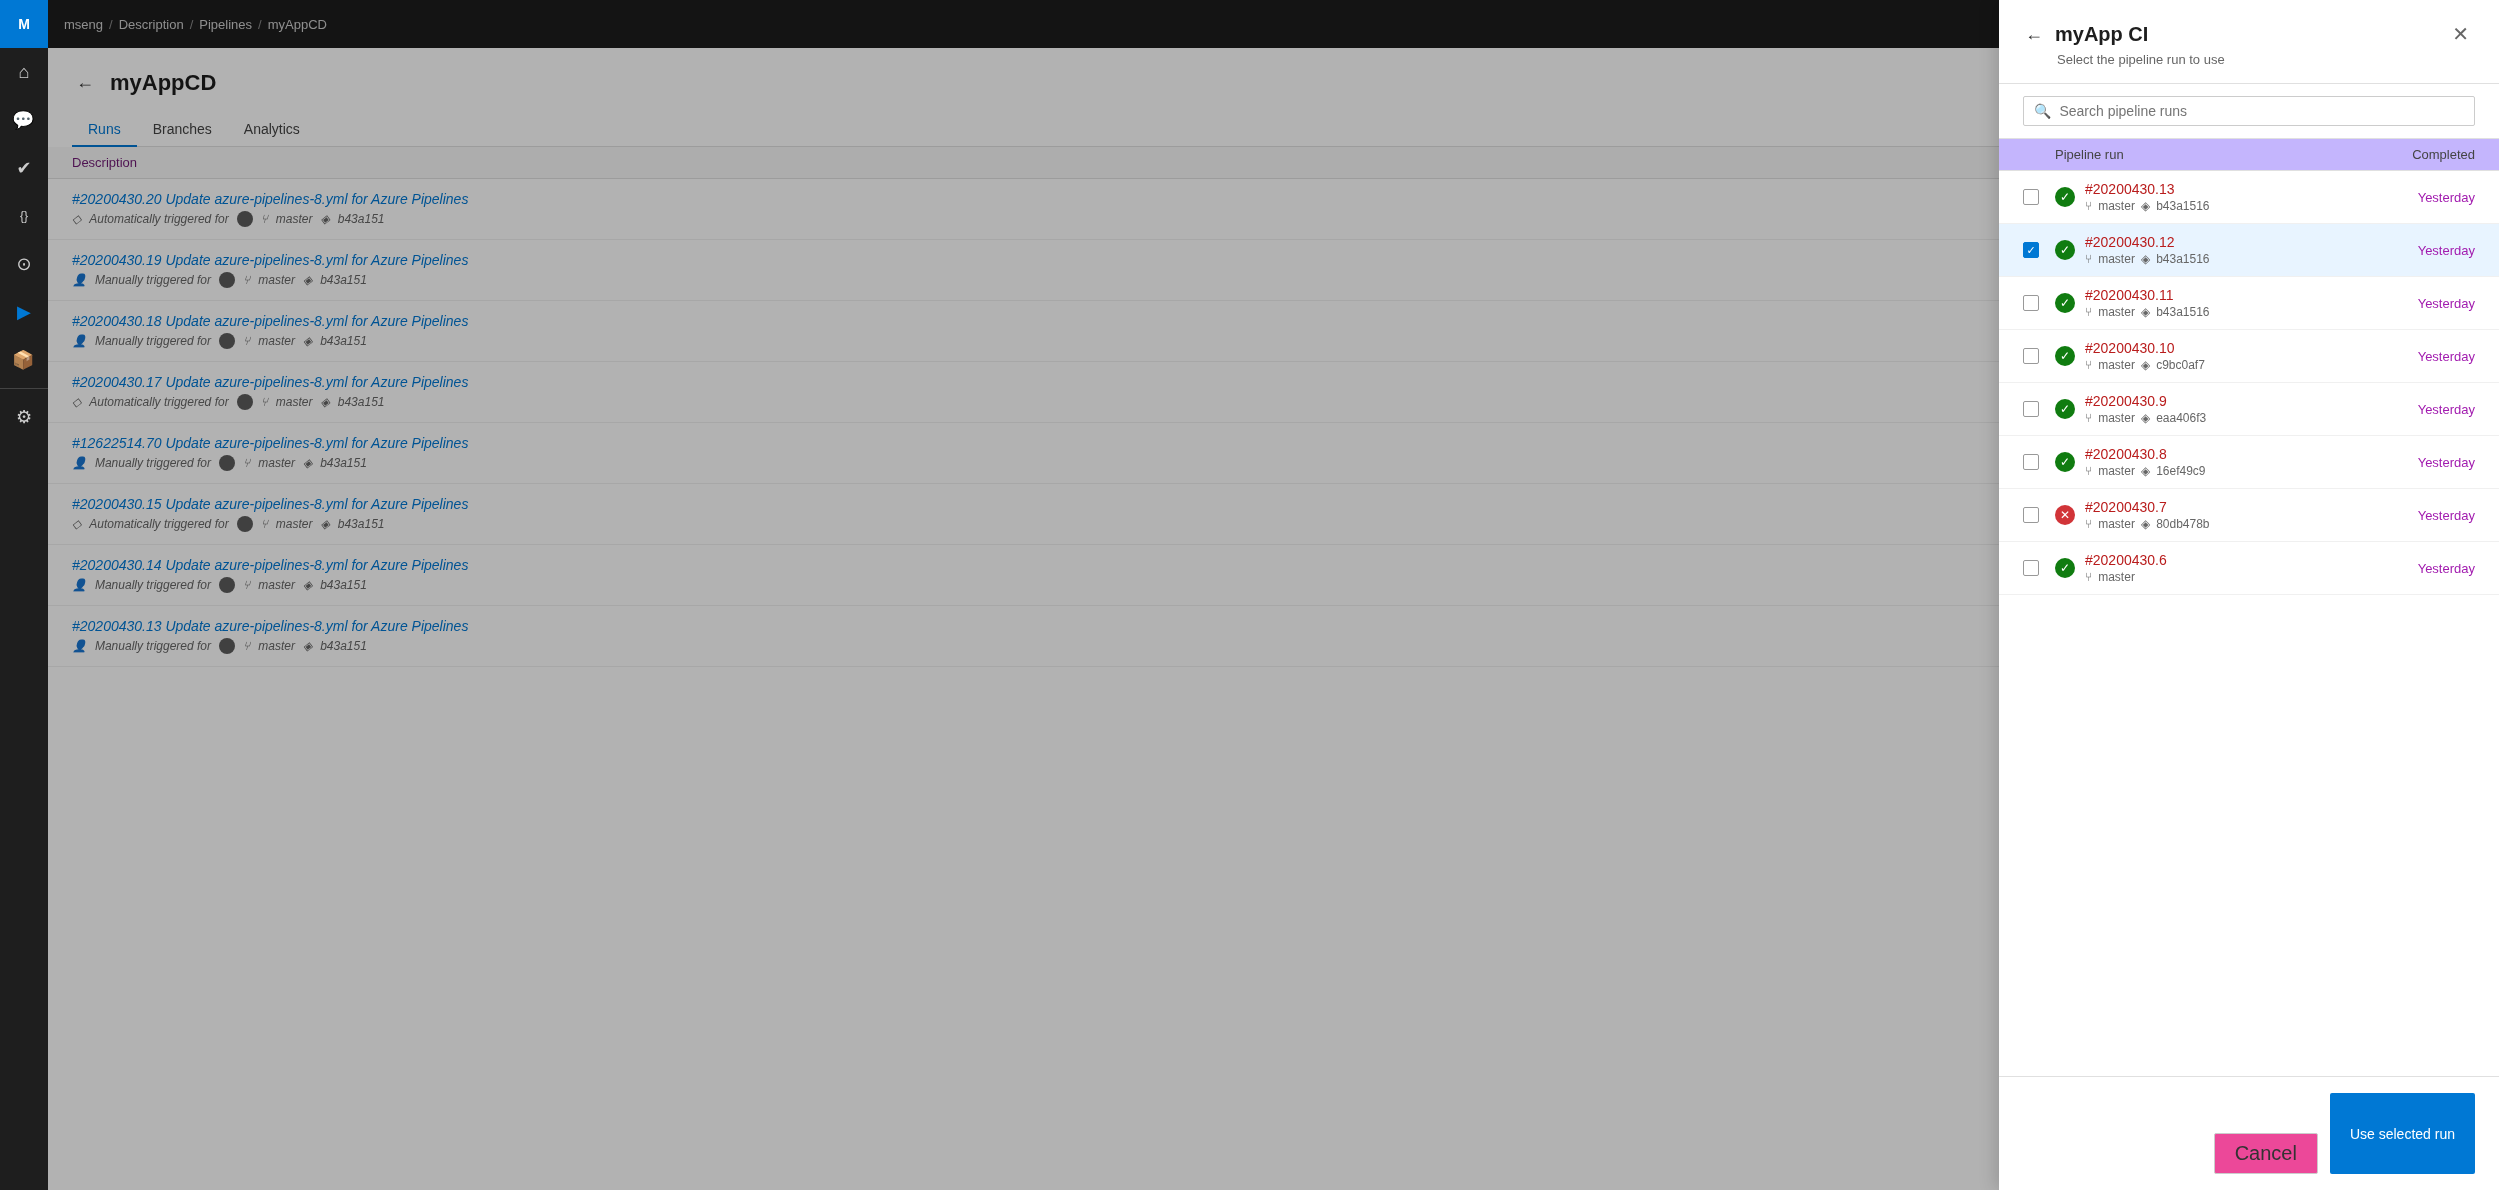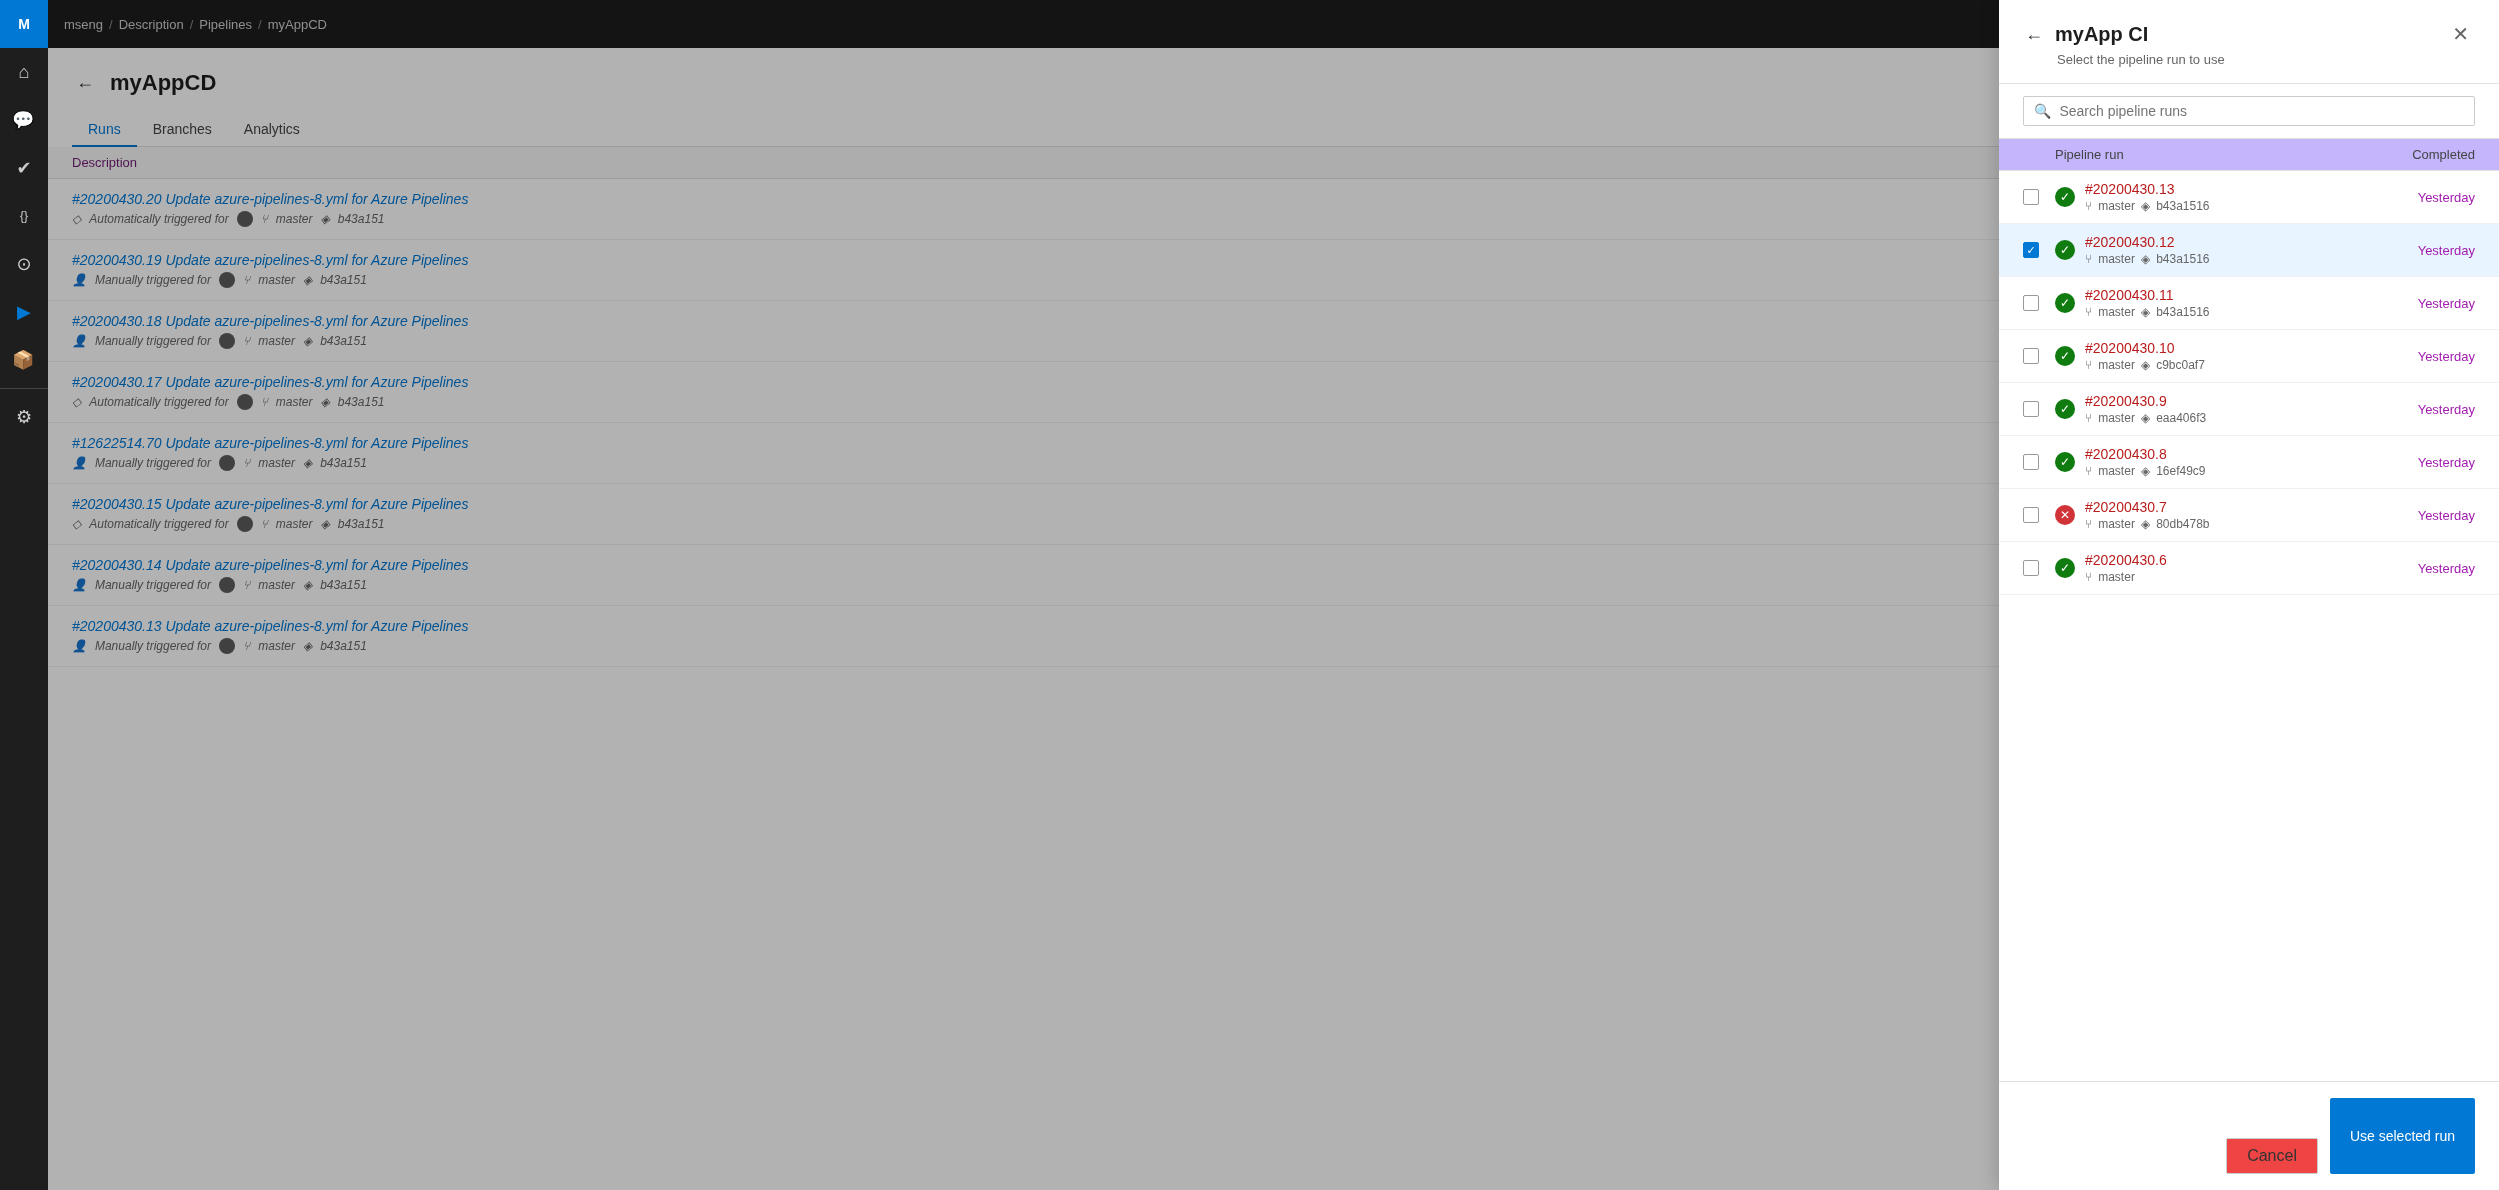--- a/index.html
+++ b/index.html
@@ -325,11 +325,11 @@
     }
     .btn-cancel {
       padding: 8px 20px;
-      background: #ef4444;
+      background: #ec4899;
       border: 1px solid #ccc;
       border-radius: 2px;
       cursor: pointer;
-      font-size: 16px;
+      font-size: 20px;
       color: #333;
       margin-top: 40px;
     }

